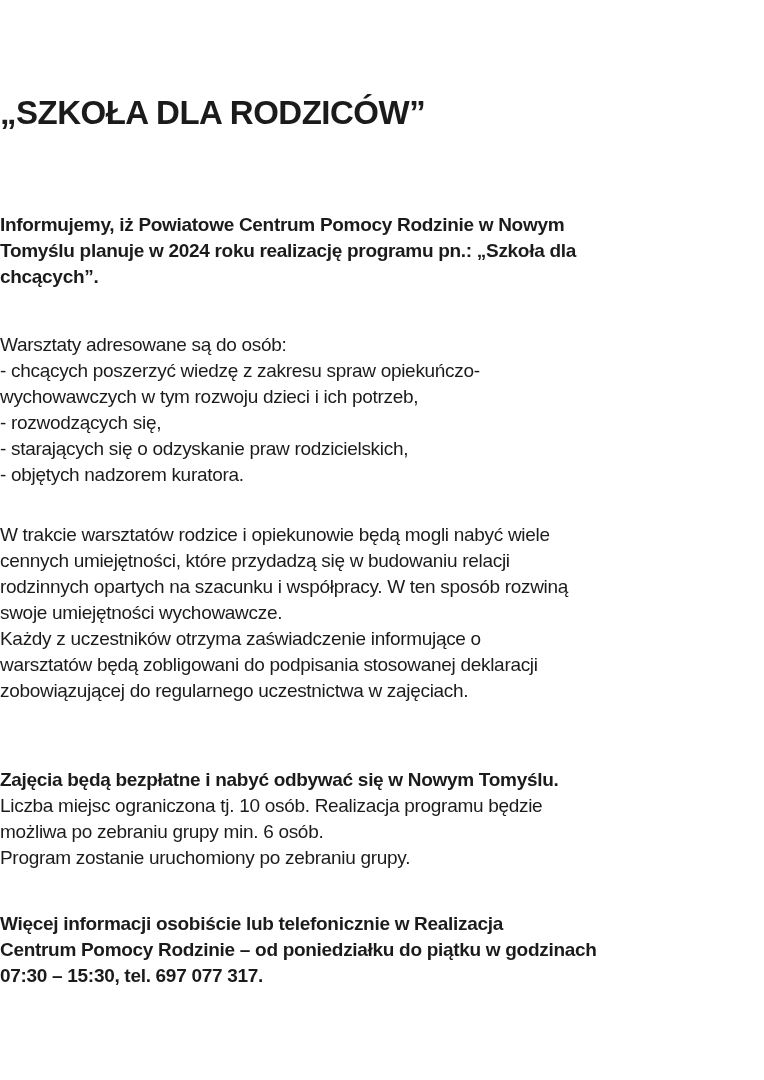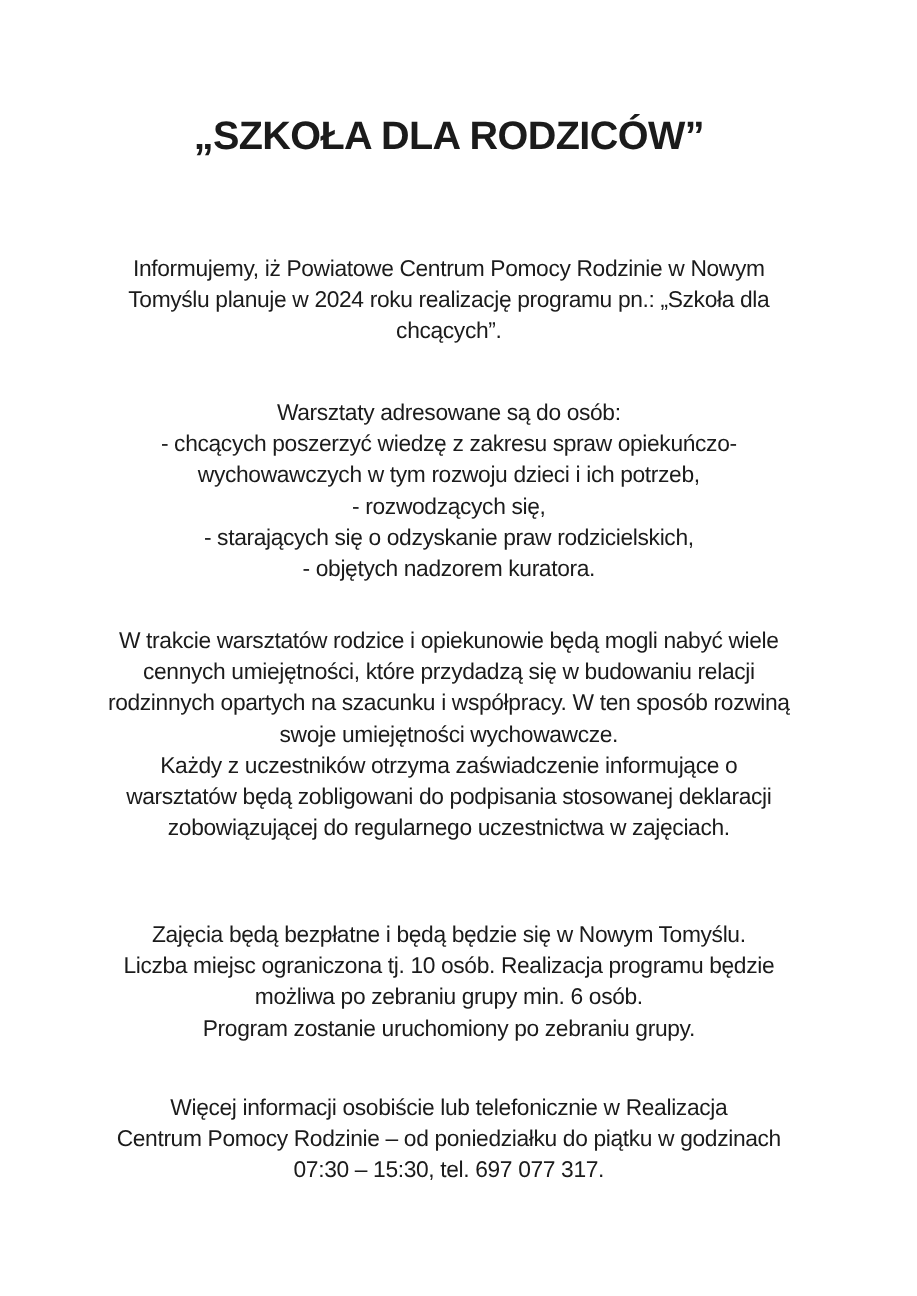--- a/index.html
+++ b/index.html
@@ -17,7 +17,7 @@
     position: absolute;
     left: 0;
     right: 16px;
-    text-align: center;
+    text-align: left;
     font-size: 19px;
     line-height: 26px;
     letter-spacing: -0.3px;

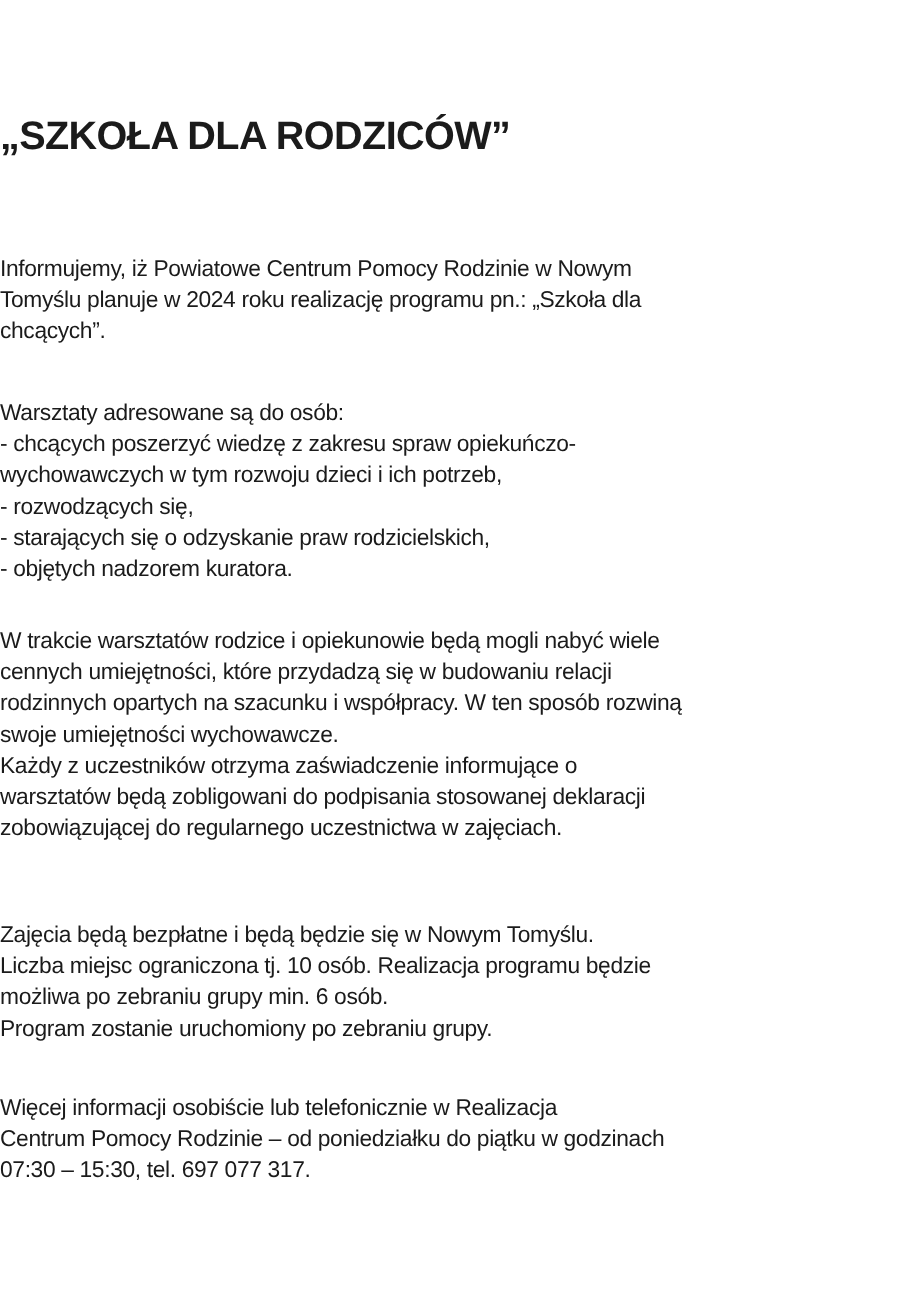--- a/index.html
+++ b/index.html
@@ -23,7 +23,7 @@
     letter-spacing: -0.3px;
   }
   .block .line { white-space: nowrap; }
-  .bold { font-weight: normal; }
+  .bold { font-weight: bold; }
   .title {
     font-size: 33px;
     line-height: 38px;

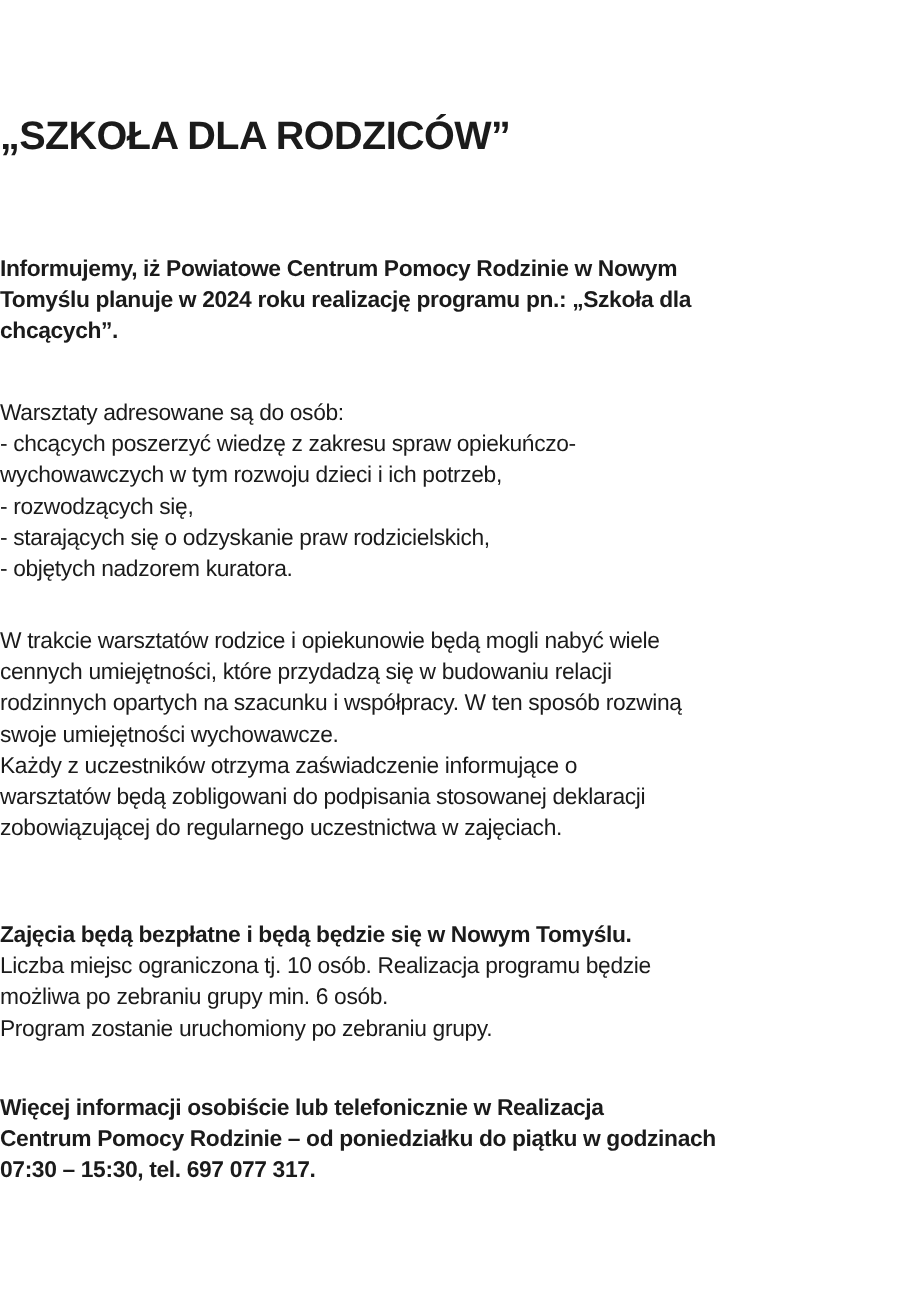--- a/index.html
+++ b/index.html
@@ -64,7 +64,7 @@
   </section>
 
   <section class="block" style="top:767px">
-    <div class="line bold">Zajęcia będą bezpłatne i będą będzie się w Nowym Tomyślu.</div>
+    <div class="line bold">Zajęcia będą bezpłatne i nabyć odbywać się w Nowym Tomyślu.</div>
     <div class="line">Liczba miejsc ograniczona tj. 10 osób. Realizacja programu będzie</div>
     <div class="line">możliwa po zebraniu grupy min. 6 osób.</div>
     <div class="line">Program zostanie uruchomiony po zebraniu grupy.</div>

